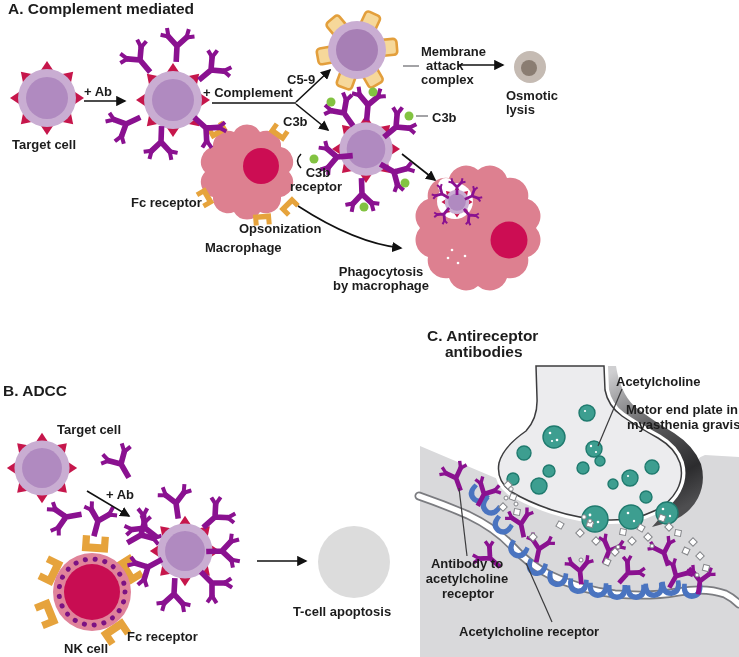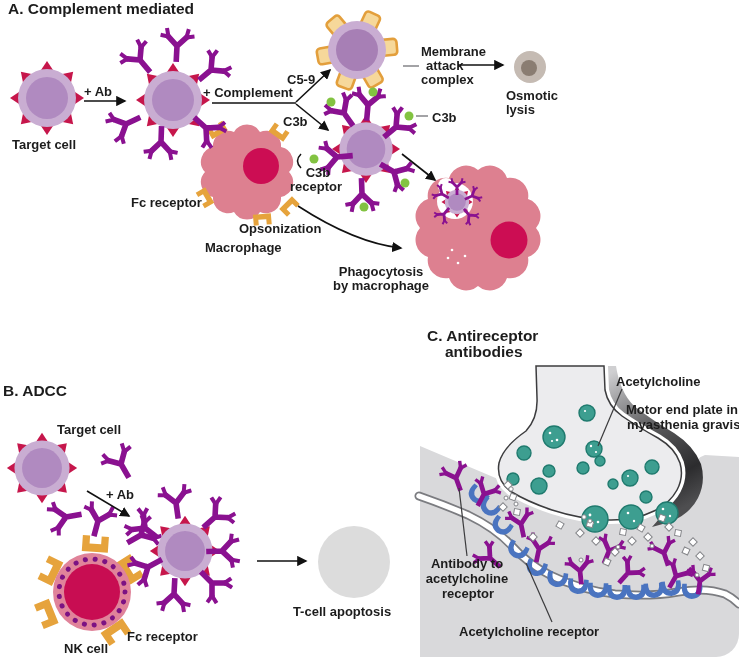--- a/index.html
+++ b/index.html
@@ -4,7 +4,7 @@
 <style>
   html,body{margin:0;padding:0;background:#fff;}
   #fig{position:relative;width:739px;height:657px;background:#fff;overflow:hidden;
-       font-family:"Liberation Sans",sans-serif;border-radius:23px;}
+       font-family:"Liberation Sans",sans-serif;}
   svg text{font-family:"Liberation Sans",sans-serif;font-weight:700;fill:#1c1c1c;}
   .t15{font-size:15.5px;}
   .t13{font-size:13px;}

